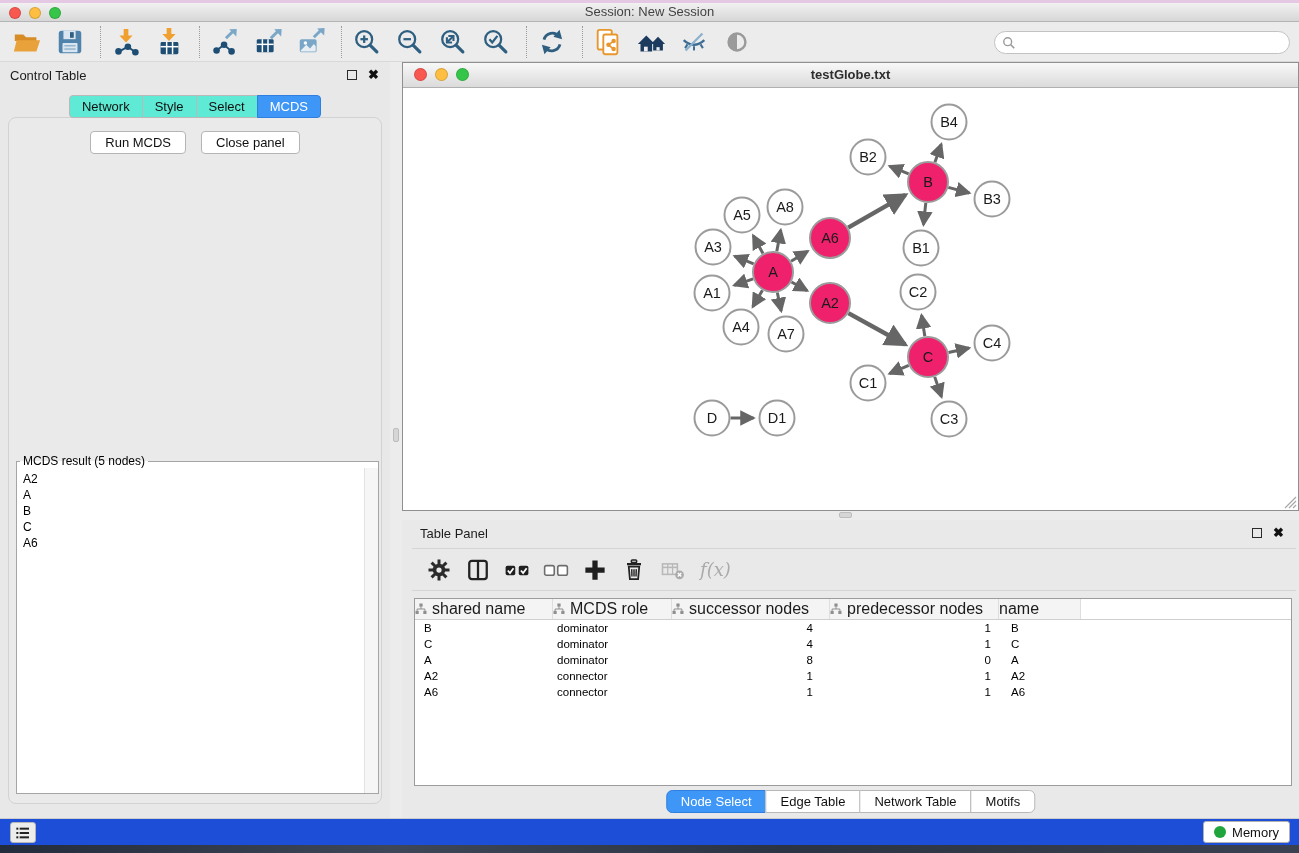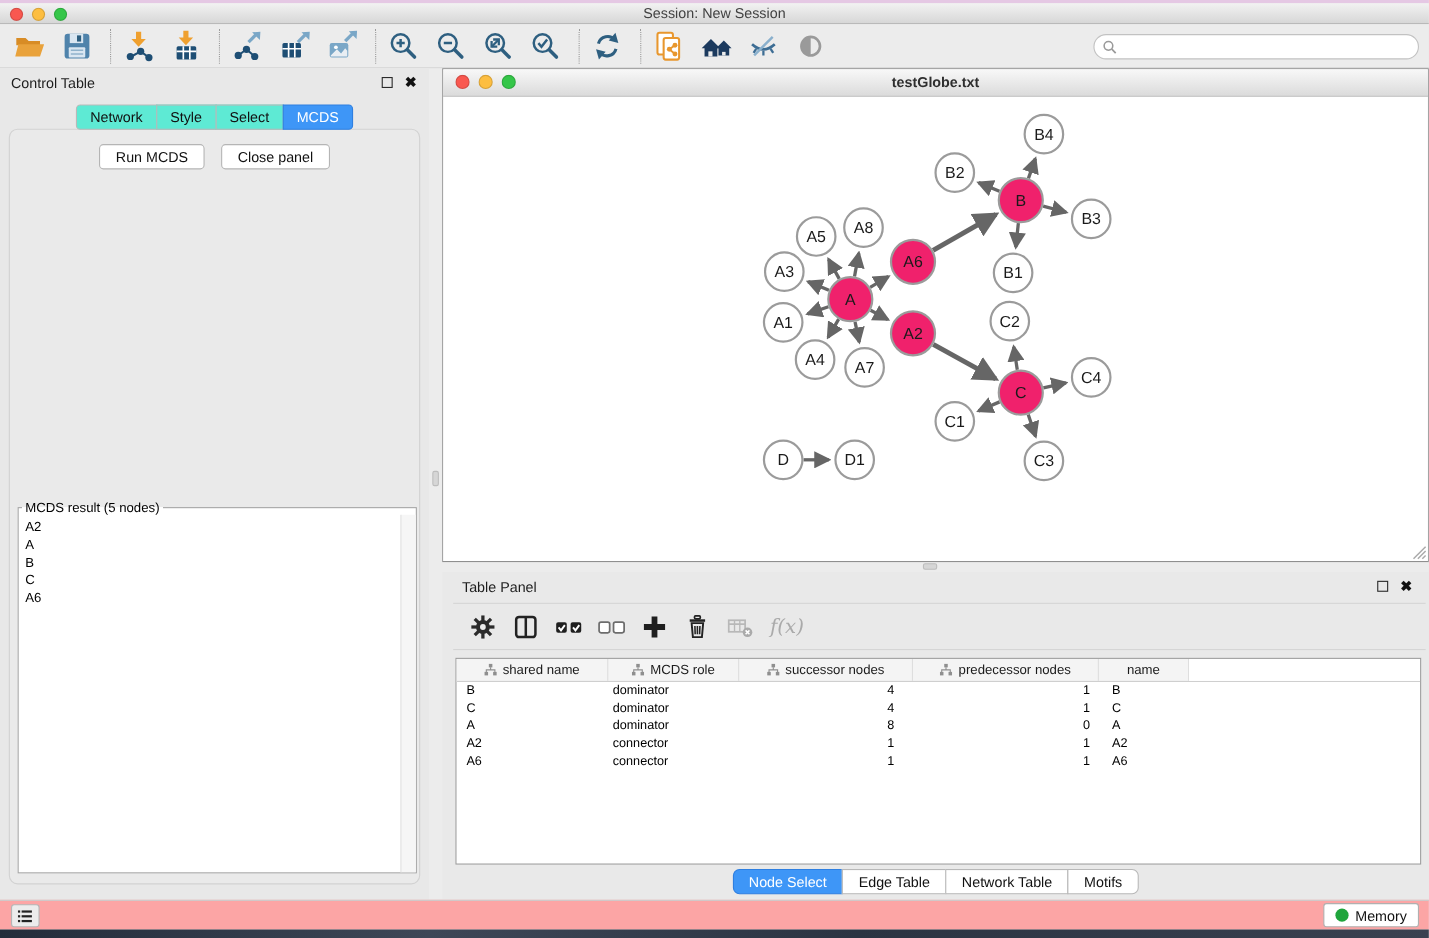--- a/index.html
+++ b/index.html
@@ -66,7 +66,7 @@
   .fx{font-family:"DejaVu Serif",serif;font-style:italic;font-size:18px;color:#aaa;margin-left:2px}
   .table-wrap{position:absolute;left:12px;right:7px;top:78px;height:188px;background:#fff;border:1px solid #9c9c9c;overflow:hidden;--cols:138px 119px 158px 169px 82px 1fr}
   .thead{display:grid;grid-template-columns:var(--cols);height:21px;background:#f4f4f4;border-bottom:1px solid #cfcfcf}
-  .th{display:flex;align-items:center;justify-content:center;gap:5px;font-size:12px;color:#1b1b1b;border-right:1px solid #dedede;overflow:hidden}
+  .th{display:flex;align-items:center;justify-content:flex-start;gap:5px;font-size:16px;color:#1b1b1b;border-right:1px solid #dedede;overflow:hidden}
   .th:last-child{border-right:none}
   .th svg{width:12px;height:12px}
   .trow{display:grid;grid-template-columns:var(--cols);height:16px;font-size:11.5px;color:#000}

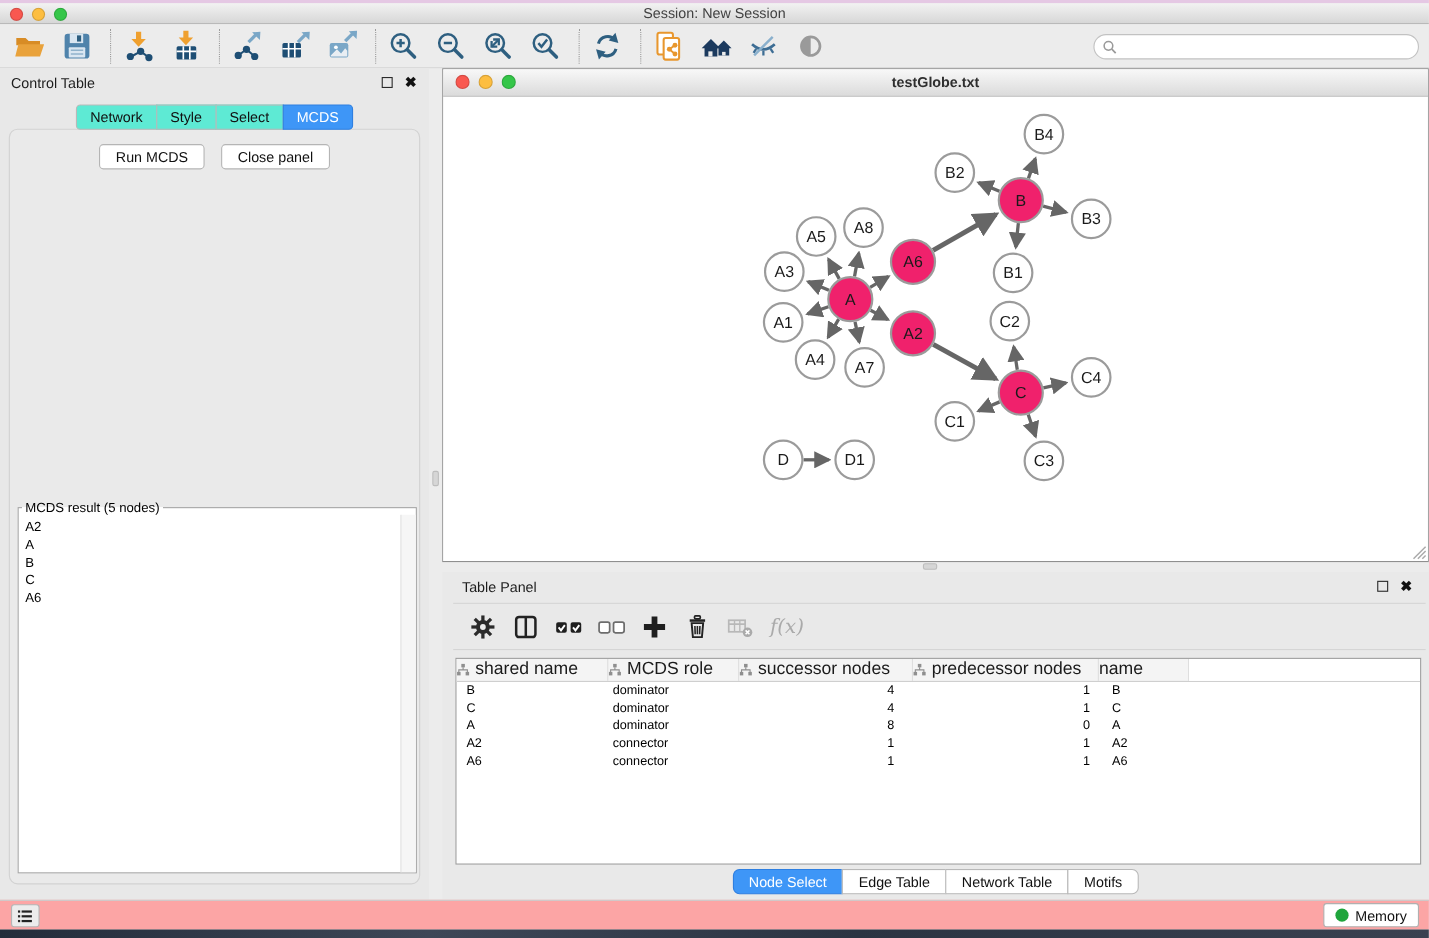--- a/index.html
+++ b/index.html
@@ -82,7 +82,7 @@
   .seg:last-child{border-radius:0 6px 6px 0}
   .seg.active{background:#3e96f7;border-color:#2f7fe0;color:#fff}
   
-  .statusbar{position:absolute;left:0;right:0;bottom:8px;height:27px;background:#fca5a5;border-top:1px solid #cdcdcd}
+  .statusbar{position:absolute;left:0;right:0;bottom:8px;height:27px;background:#1d4ed8;border-top:1px solid #cdcdcd}
   .list-btn{position:absolute;left:10px;top:3px;width:26px;height:21px;background:#ececec;border:1px solid #b5b5b5;border-radius:3px;display:flex;align-items:center;justify-content:center}
   .list-btn svg{width:16px;height:14px}
   .memory-btn{position:absolute;right:9px;top:2px;height:22px;background:#fff;border:1px solid #b0b0b0;border-radius:3px;display:flex;align-items:center;padding:0 10px;font-size:13px;color:#111;gap:6px}

